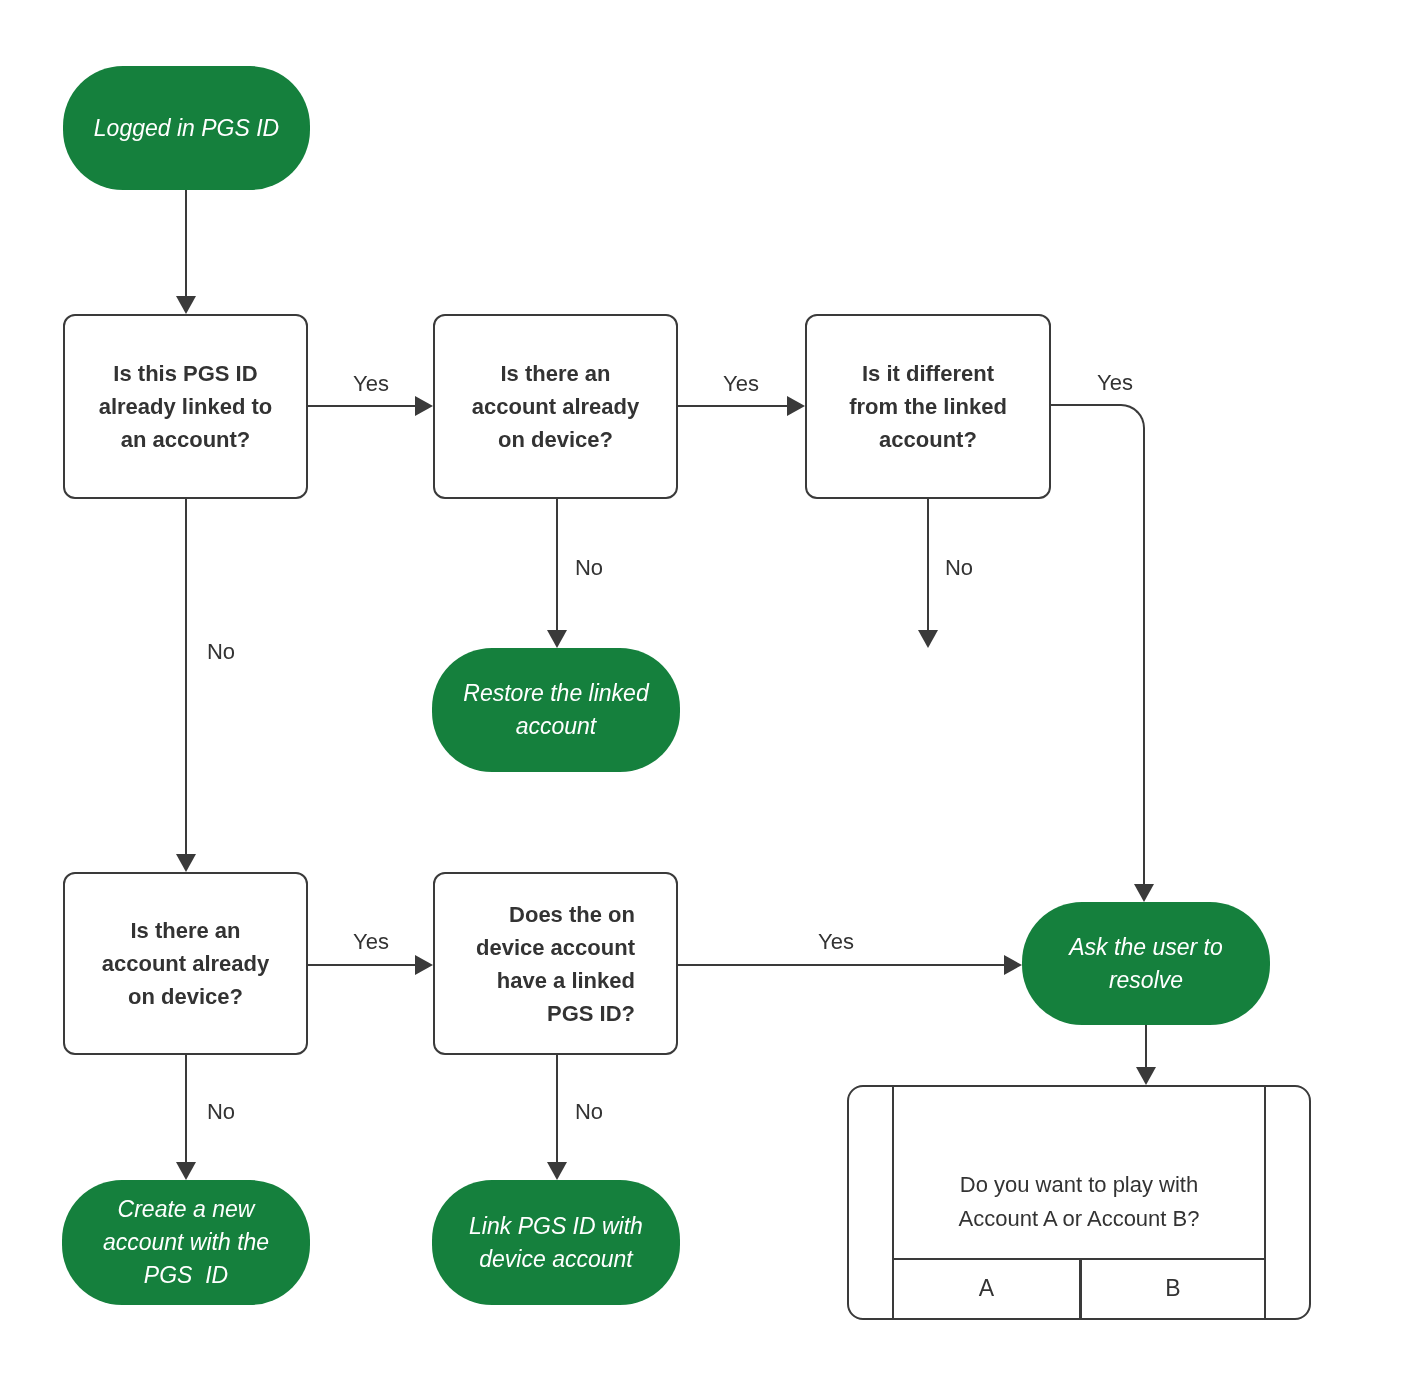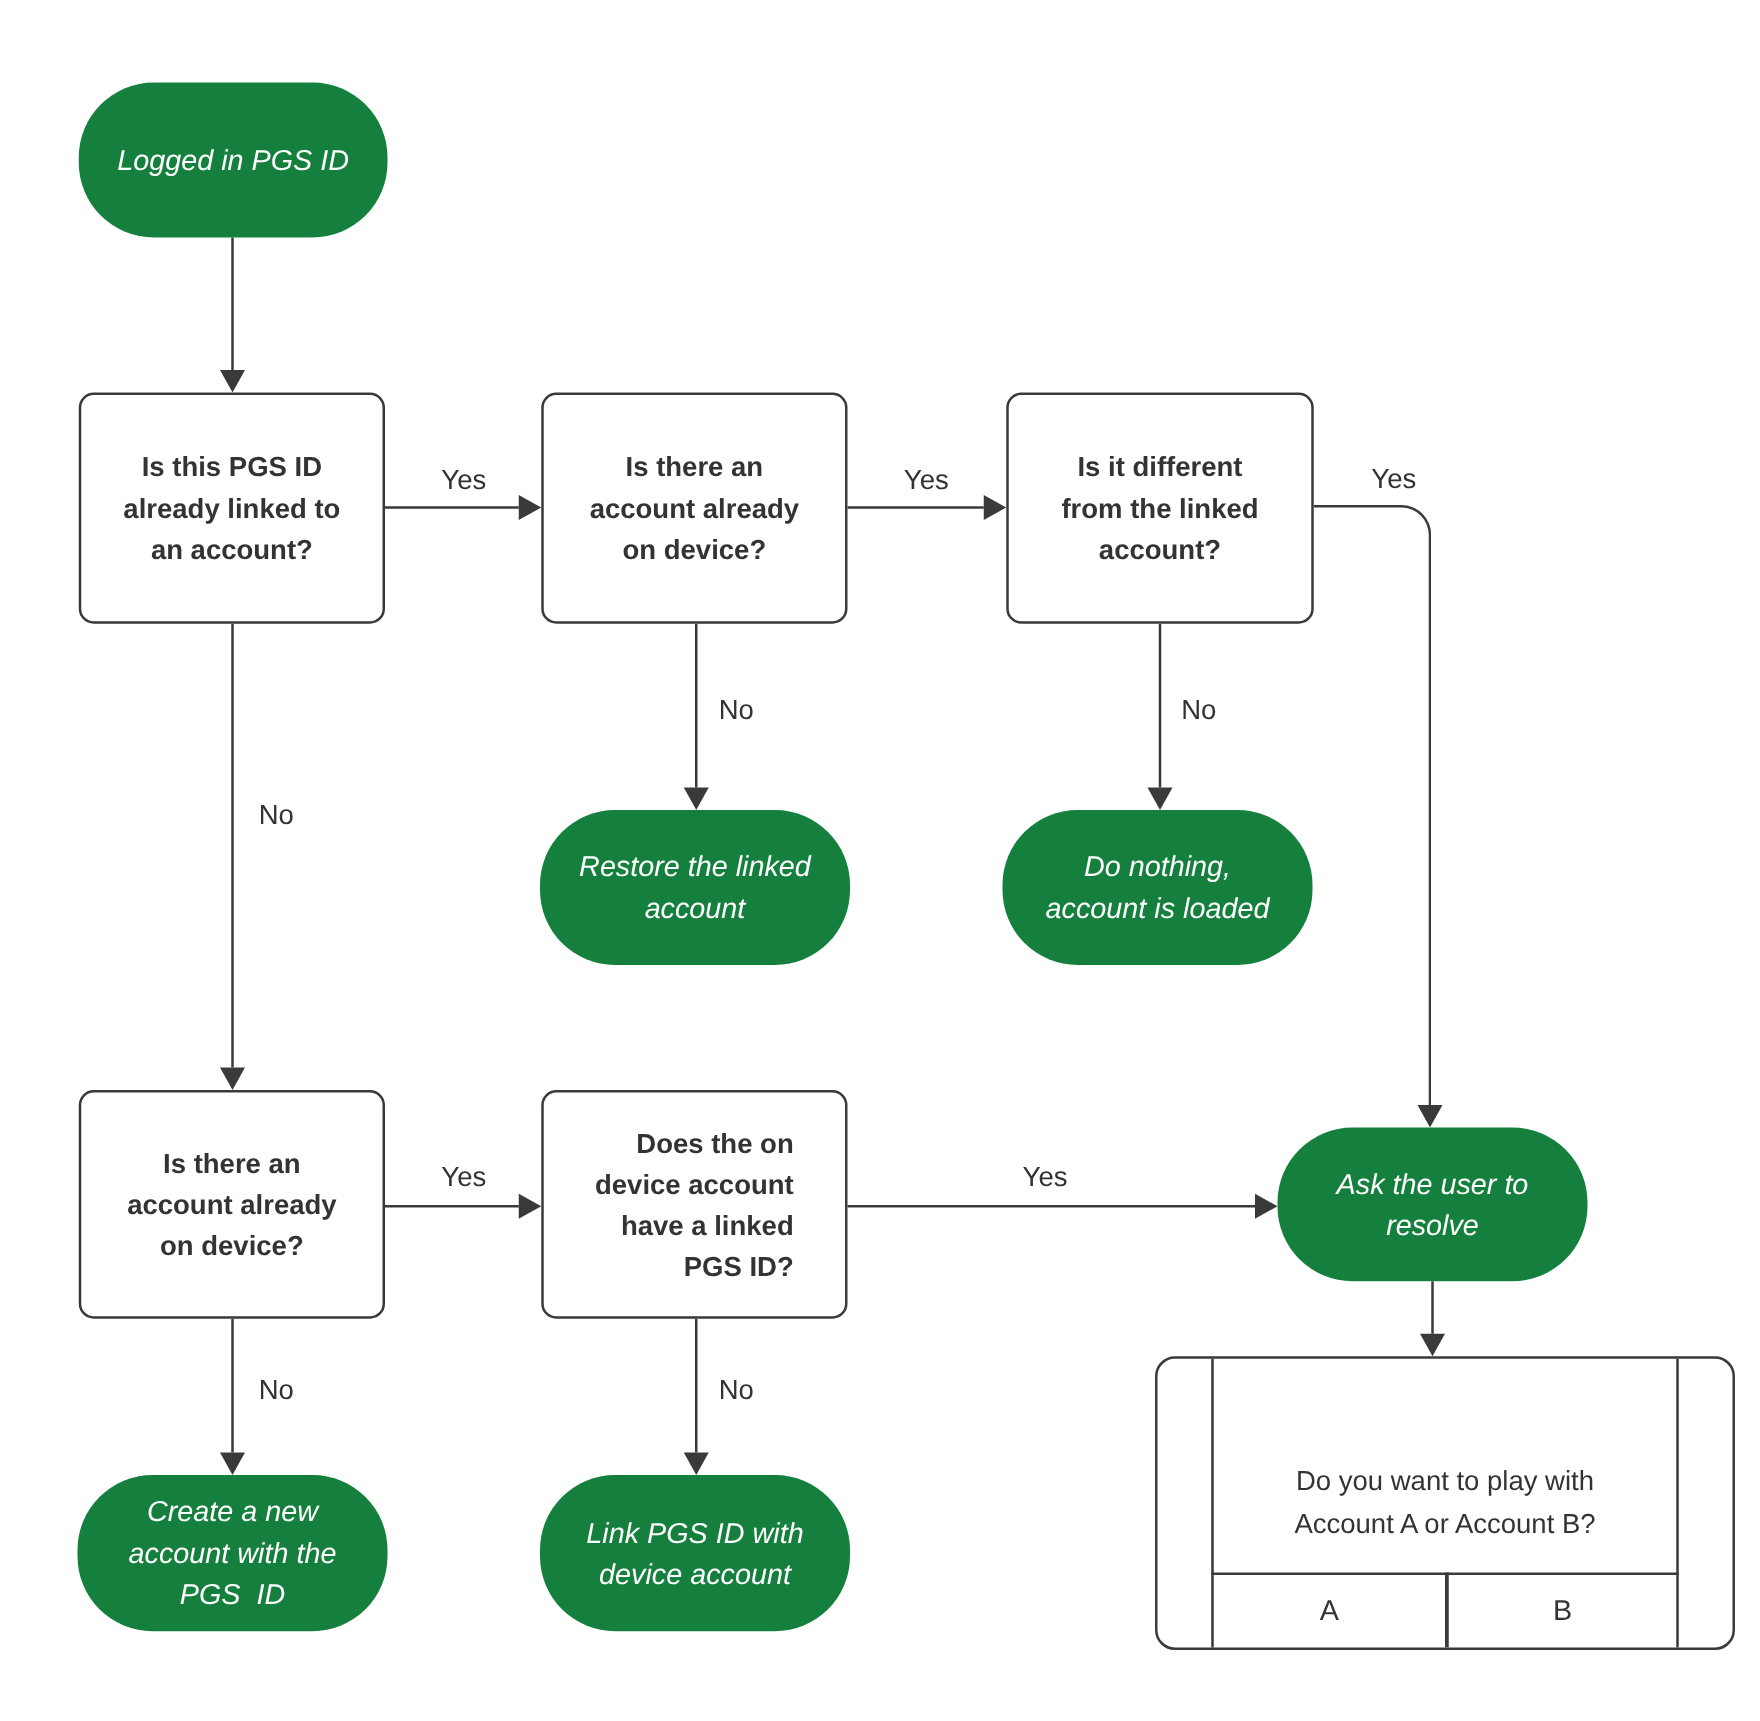--- a/index.html
+++ b/index.html
@@ -164,8 +164,6 @@
   <div class="pill" id="n-start">Logged in PGS ID</div>
   <div class="pill" id="n-restore">Restore the linked
 account</div>
-  <div class="pill" id="n-nothing">Do nothing,
-account is loaded</div>
   <div class="pill" id="n-ask">Ask the user to
 resolve</div>
   <div class="pill" id="n-create">Create a new

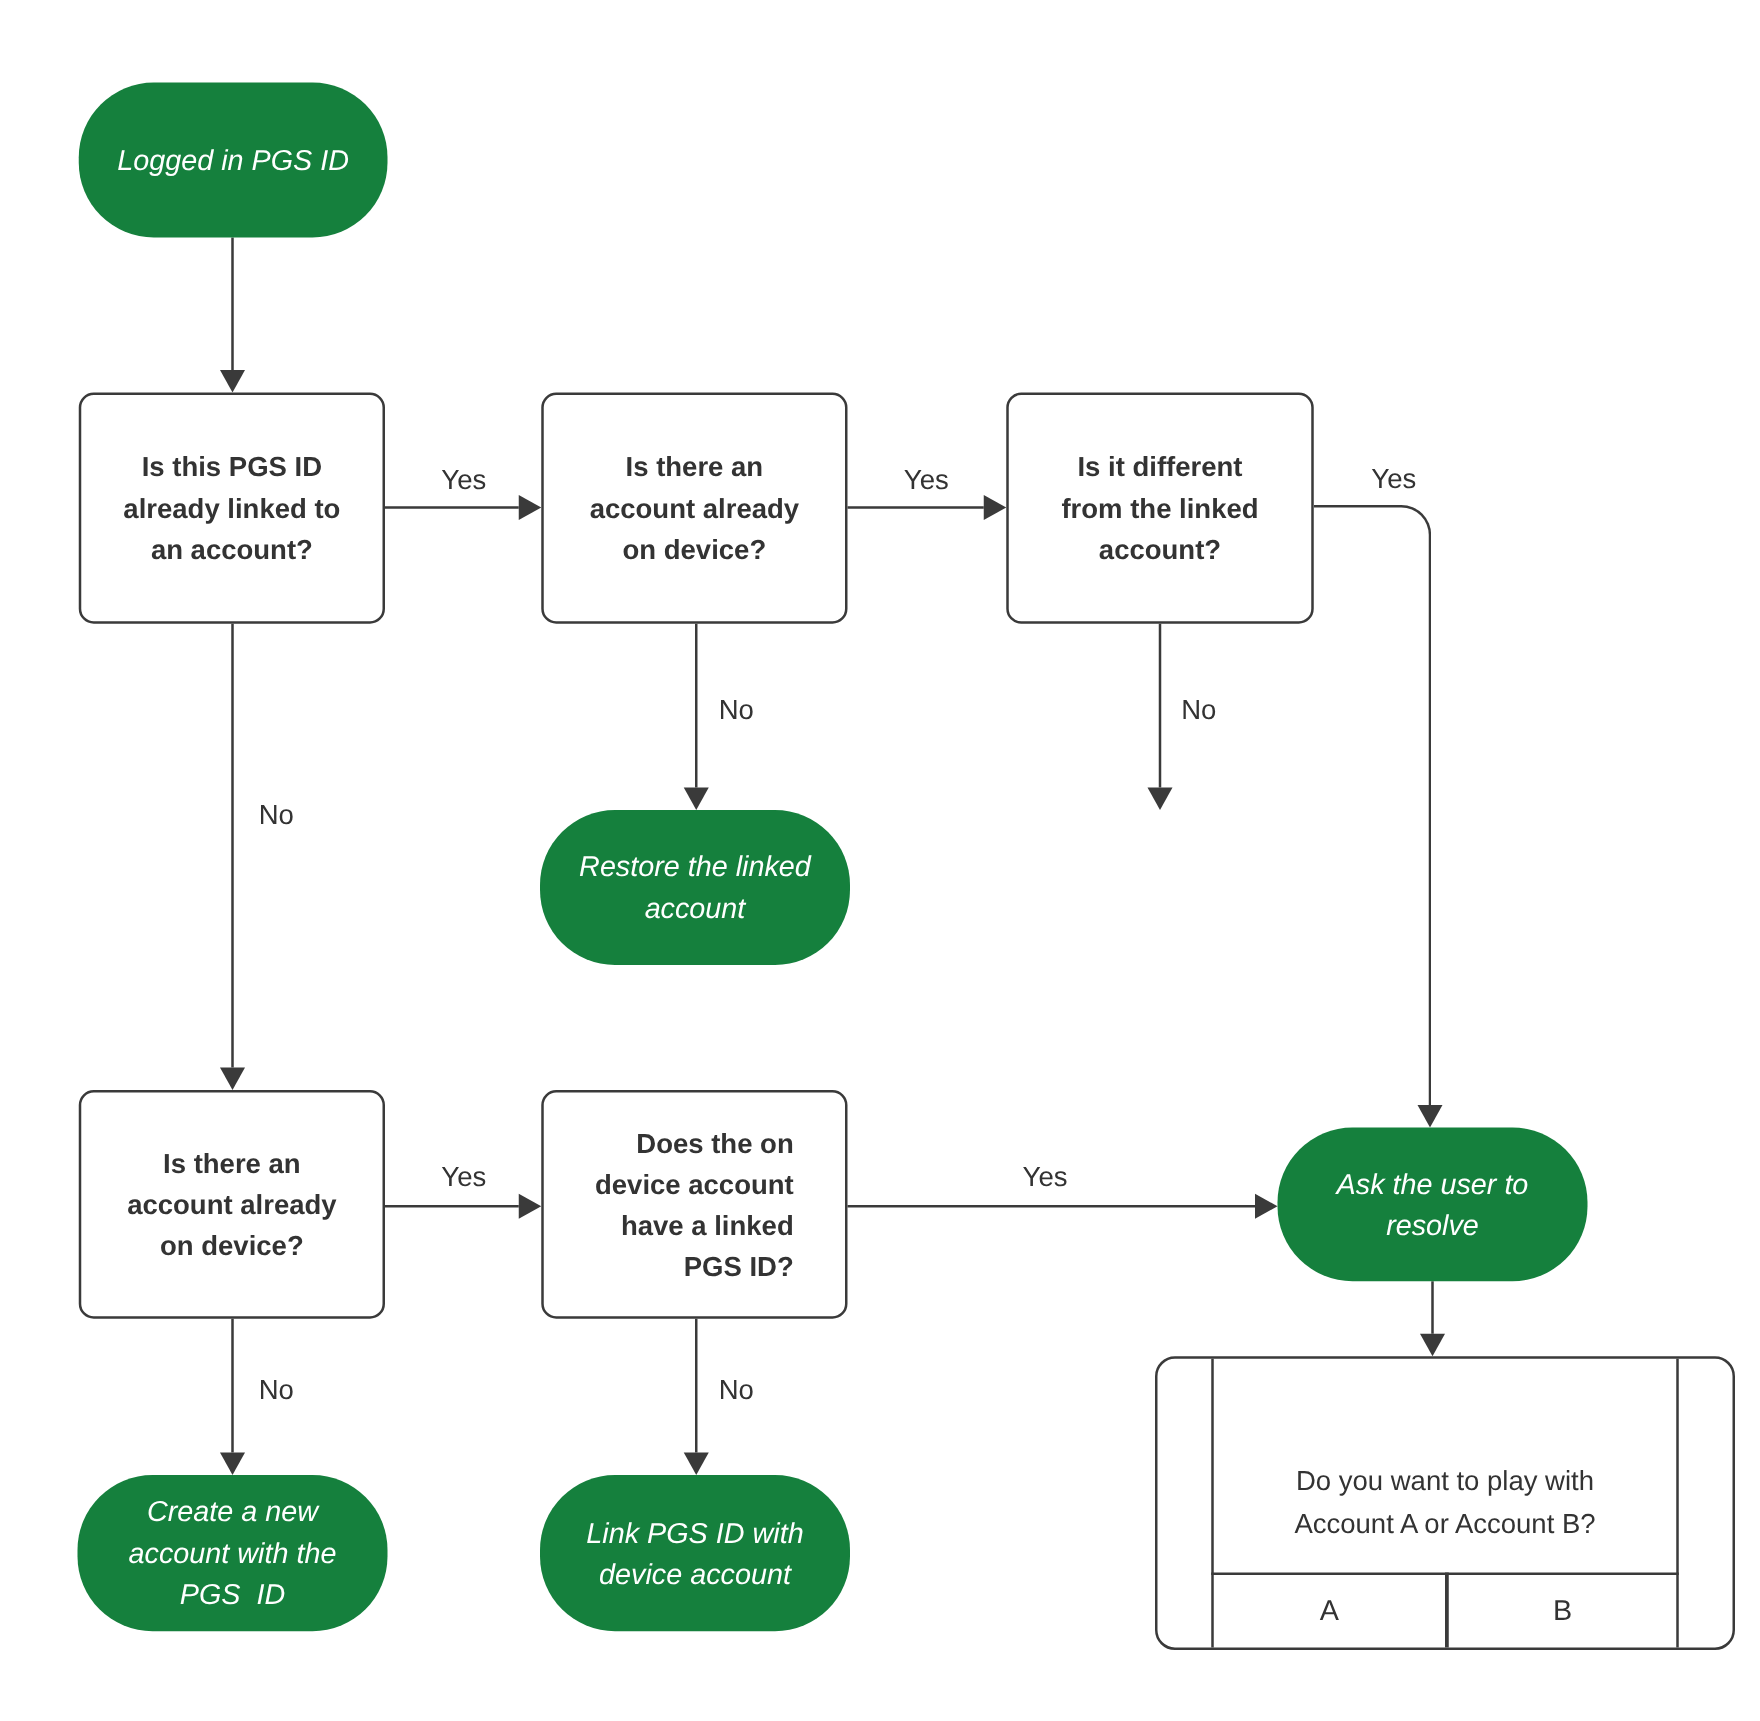--- a/index.html
+++ b/index.html
@@ -38,7 +38,7 @@
   }
   
   .dialog {
-    position:absolute; left:924px; top:1085px; width:464px; height:235px;
+    position:absolute; left:847px; top:1085px; width:464px; height:235px;
     border:2px solid #3a3a3a; border-radius:16px; background:#ffffff;
   }
   .dlg-vline { position:absolute; top:0; width:2px; height:231px; background:#3a3a3a; }

